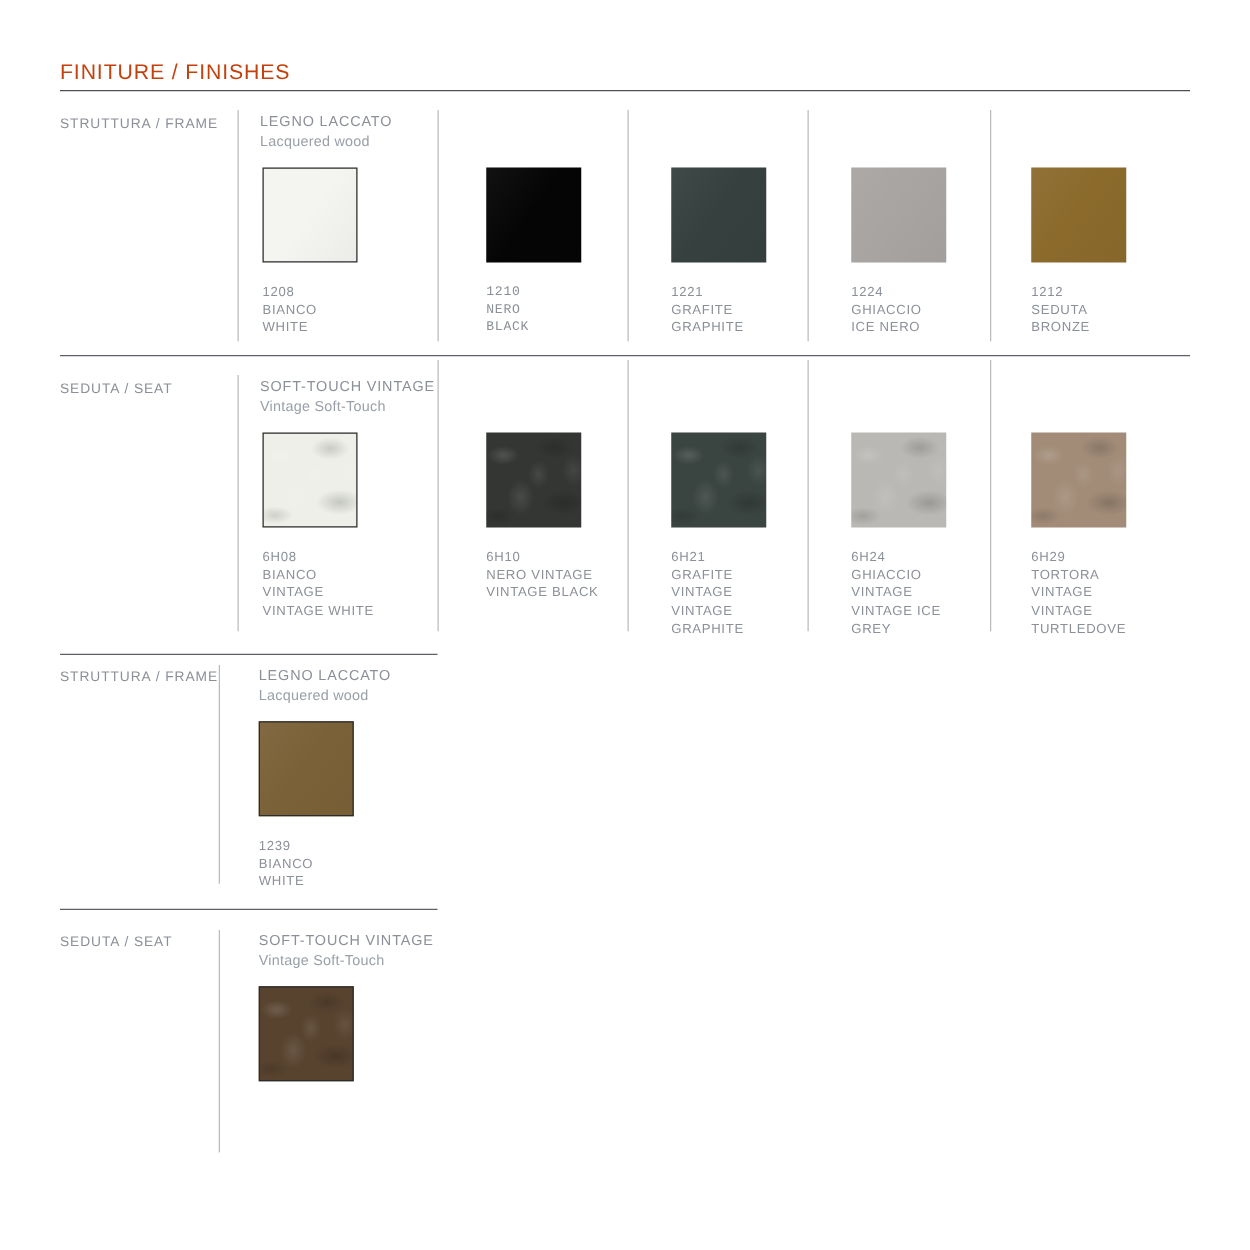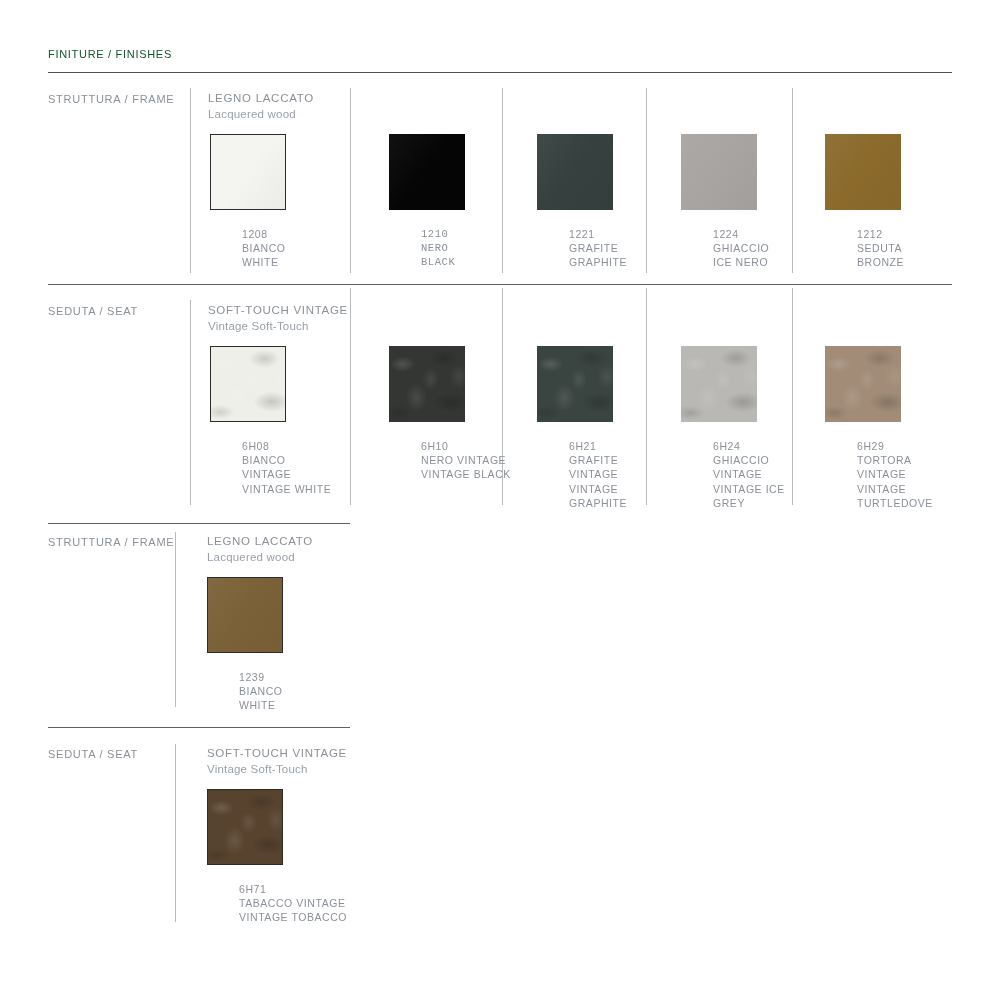--- a/index.html
+++ b/index.html
@@ -30,9 +30,9 @@
     position: absolute;
     left: 48px;
     top: 48px;
-    font-size: 11px;
+    font-size: 17px;
     letter-spacing: 0.7px;
-    color: #14532d;
+    color: #c2410c;
     white-space: nowrap;
   }
   .title-rule {

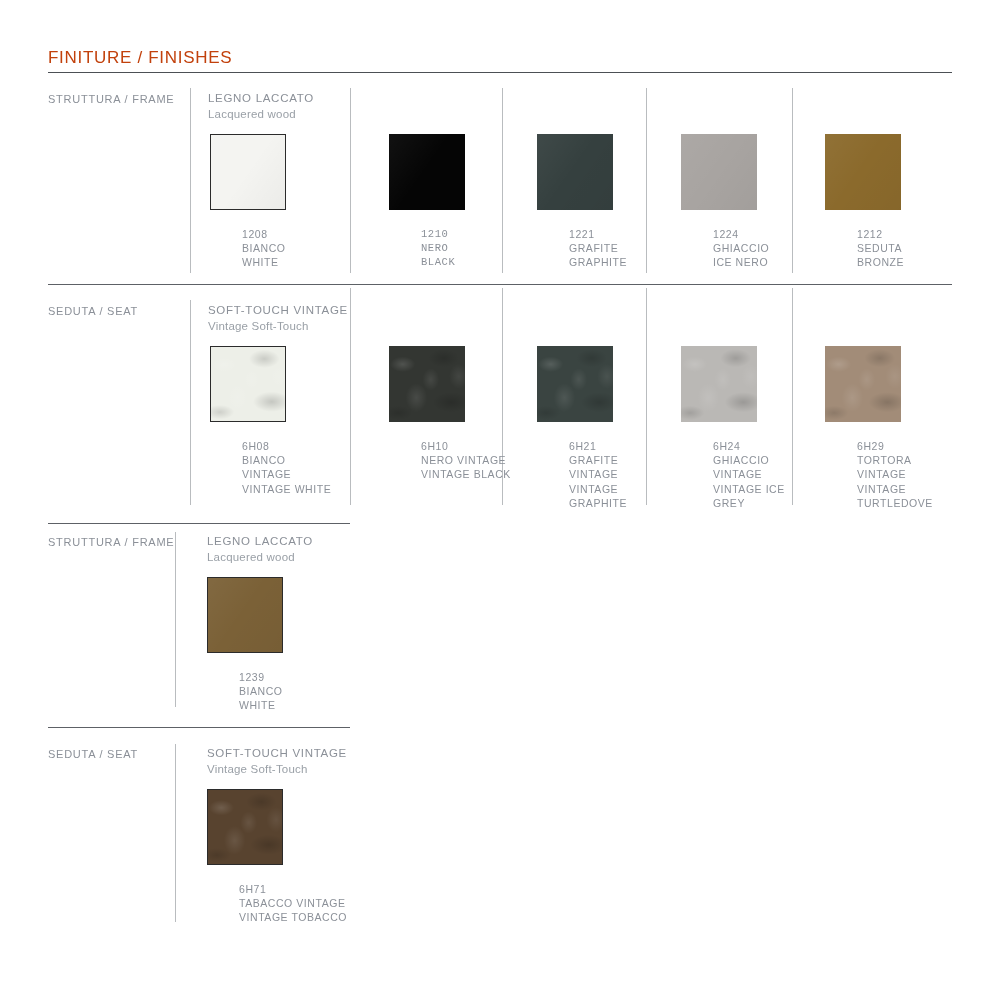--- a/index.html
+++ b/index.html
@@ -72,7 +72,7 @@
     line-height: 14.2px;
     color: #8b9098;
   }
-  .swatch-caption .line { display: block; white-space: nowrap; margin-left: 32px; }
+  .swatch-caption .line { display: block; white-space: nowrap; }
 
   
   .vline {

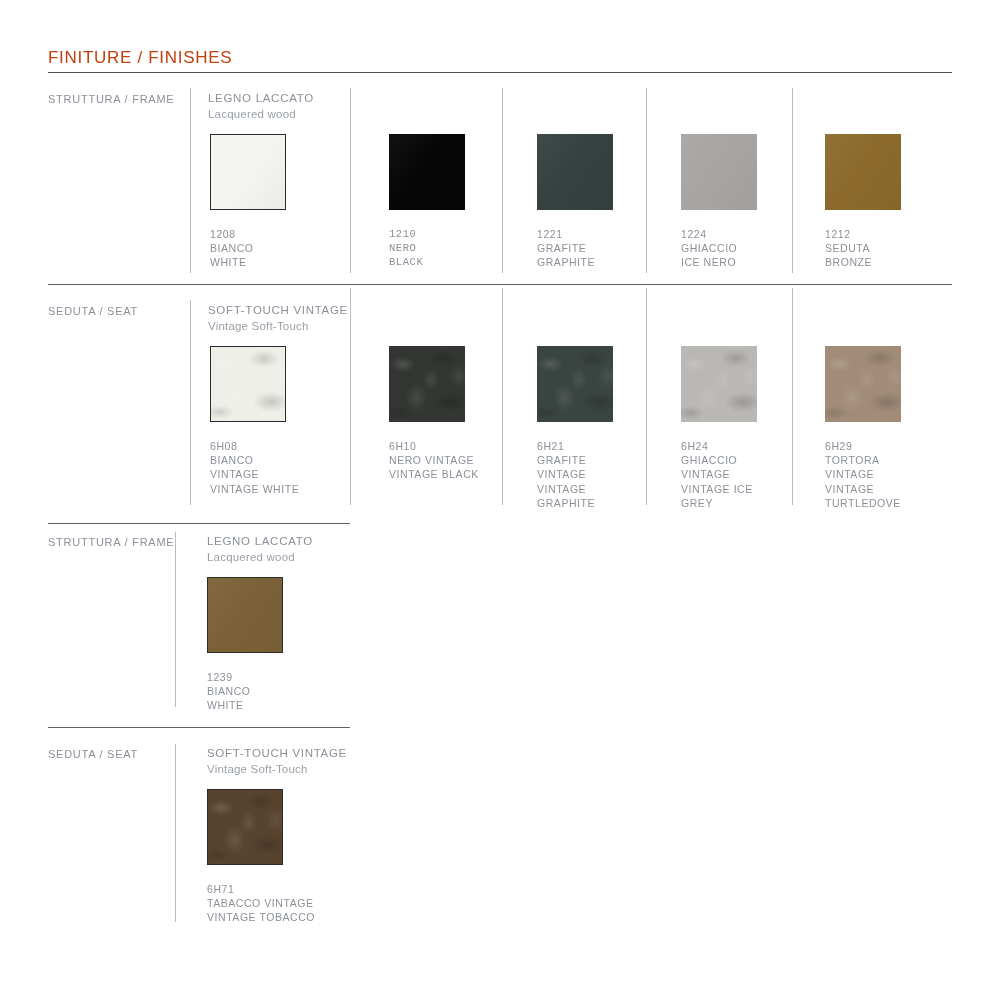--- a/index.html
+++ b/index.html
@@ -249,11 +249,6 @@
 
   <div class="swatch bordered vintage" style="left: 207px; top: 789px; background-color: rgb(88, 67, 47);"></div>
 
-  <div class="cell swatch-caption" style="left:207px; top:882px;">
-      <span class="line">6H71</span>
-      <span class="line">TABACCO VINTAGE</span>
-      <span class="line">VINTAGE TOBACCO</span>
-    </div>
 
 </div>
 

